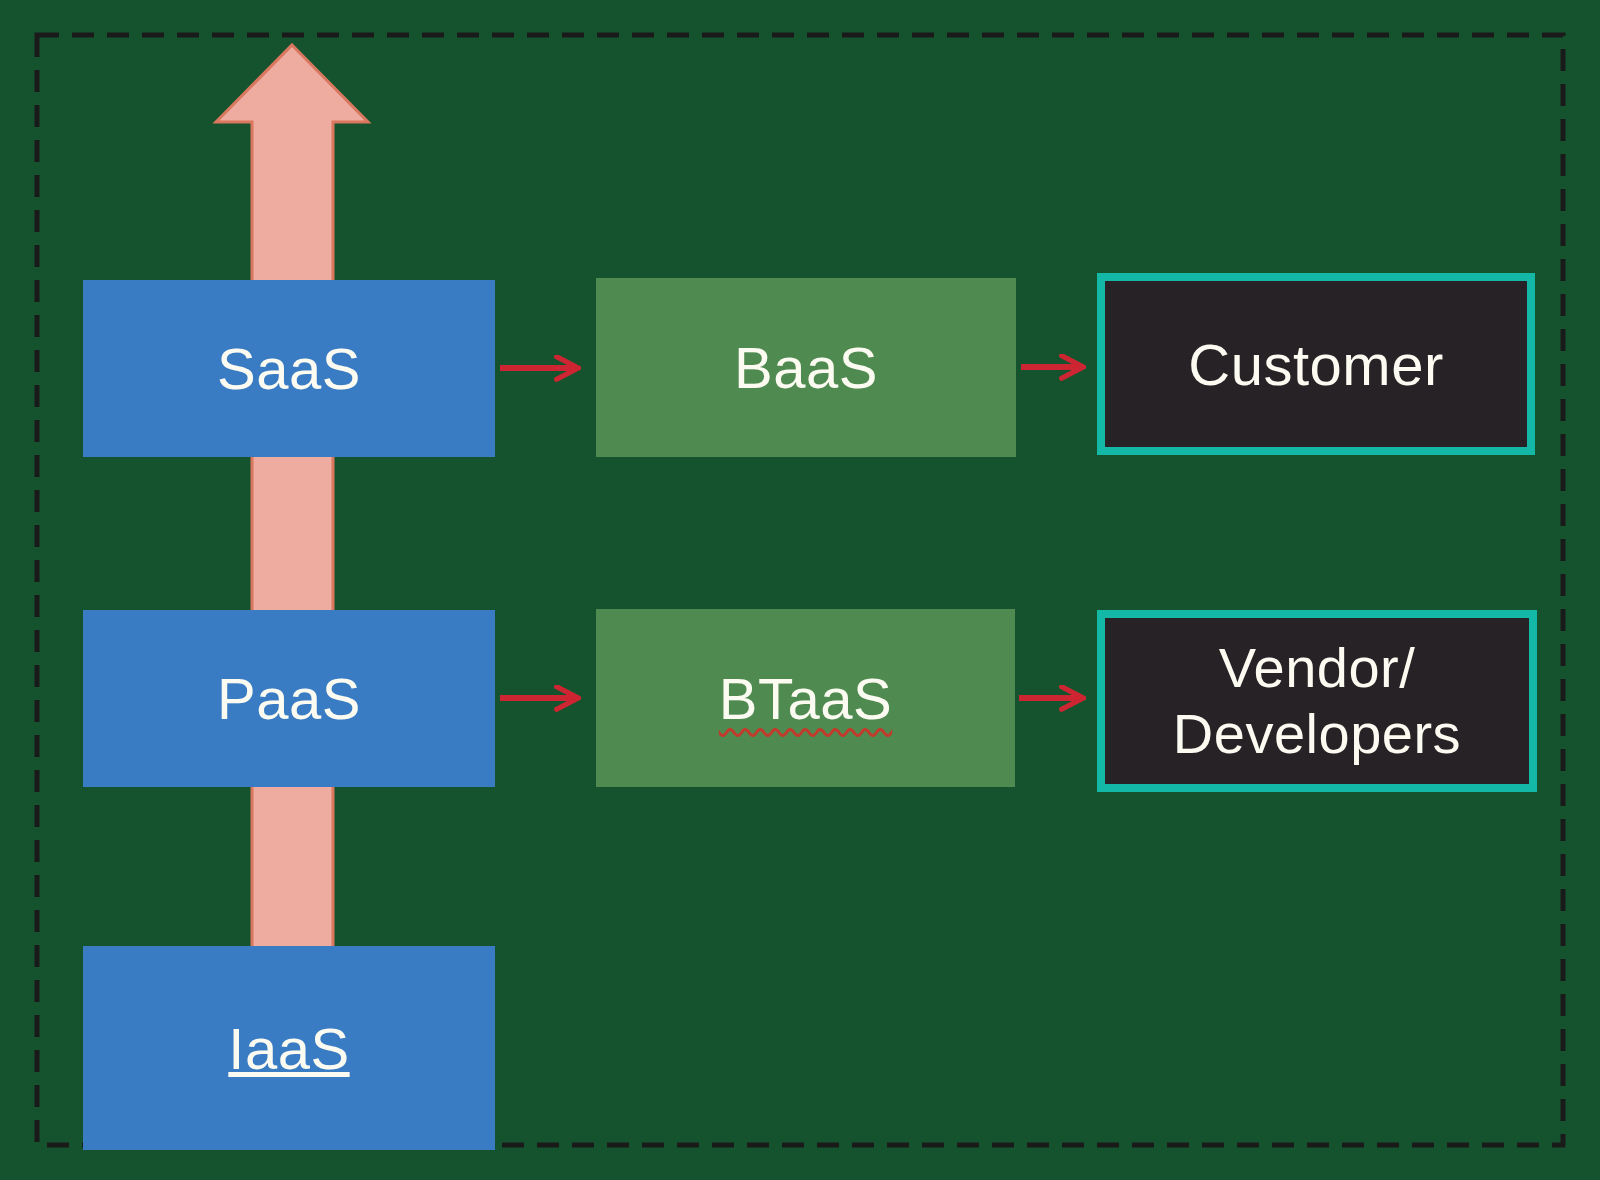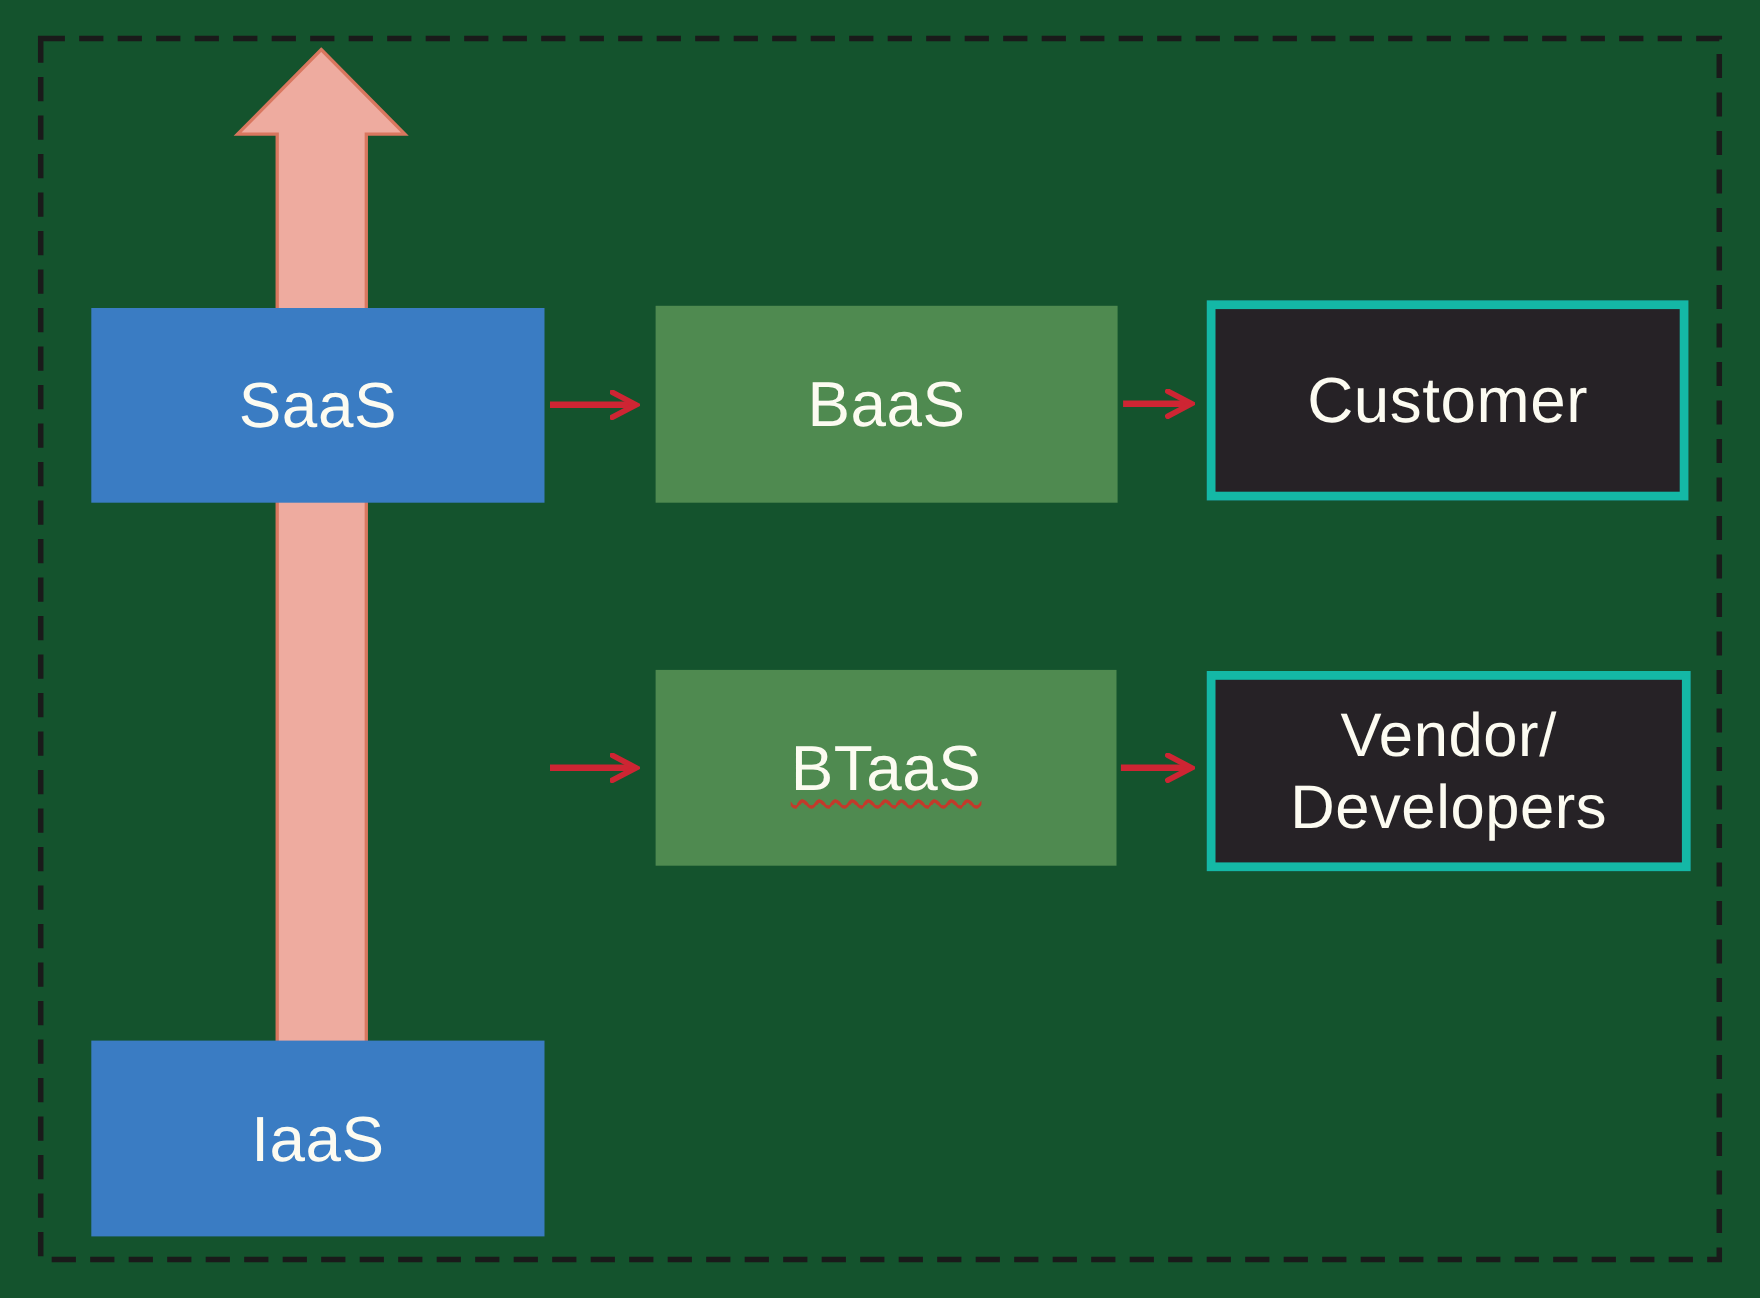--- a/index.html
+++ b/index.html
@@ -78,6 +78,9 @@
   <div class="box blue saas">
     <span>SaaS</span>
   </div>
+  <div class="box blue paas">
+    <span>PaaS</span>
+  </div>
   <div class="box blue iaas">
     <span>IaaS</span>
   </div>

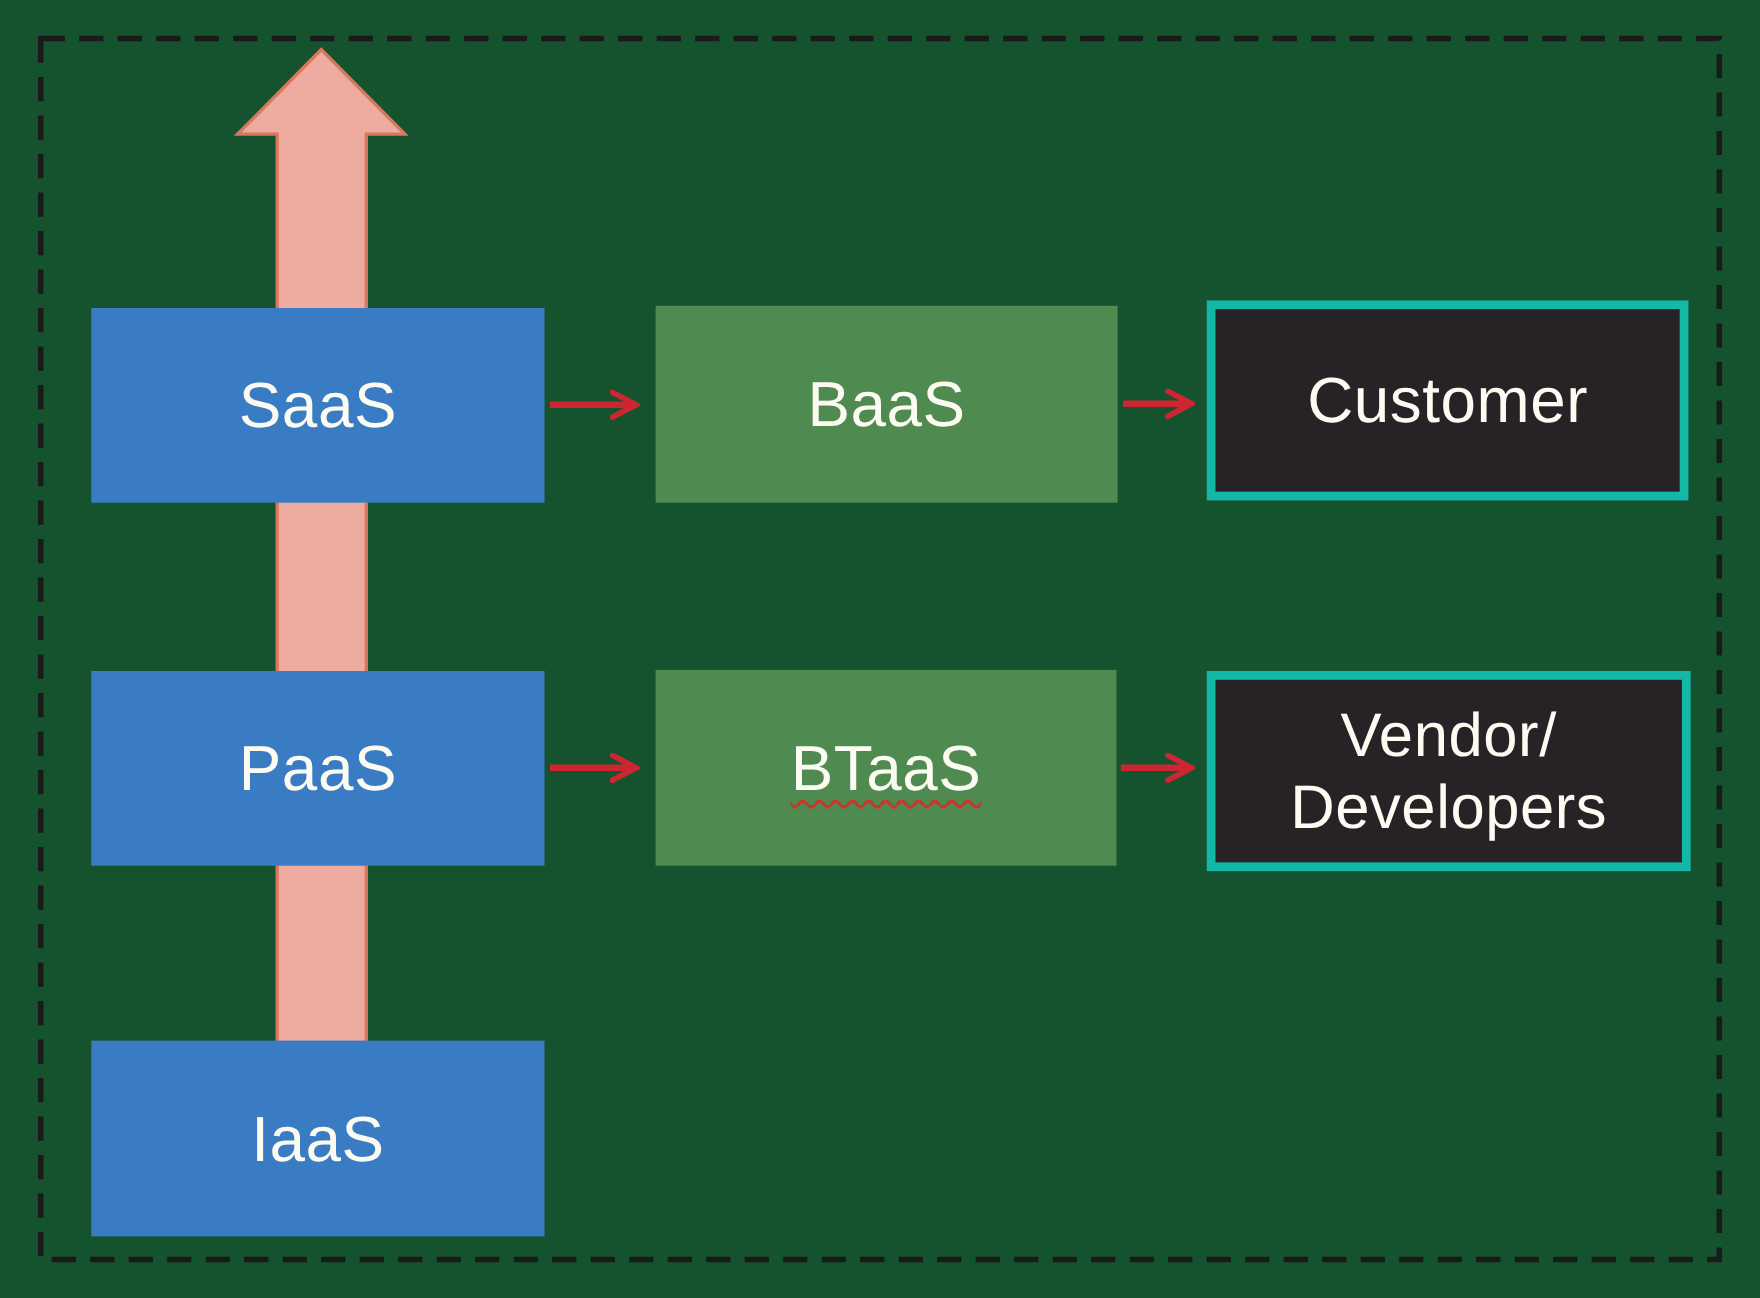--- a/index.html
+++ b/index.html
@@ -36,7 +36,7 @@
 
   .saas  { left: 83px;  top: 280px; width: 412px; height: 177px; }
   .paas  { left: 83px;  top: 610px; width: 412px; height: 177px; }
-  .iaas  { left: 83px;  top: 946px; width: 412px; height: 178px; }
+  .iaas  { left: 83px;  top: 946px; width: 412px; height: 204px; text-decoration: underline; }
   .baas  { left: 596px; top: 278px; width: 420px; height: 179px; }
   .btaas { left: 596px; top: 609px; width: 419px; height: 178px; }
   .customer { left: 1097px; top: 273px; width: 438px; height: 182px; }

